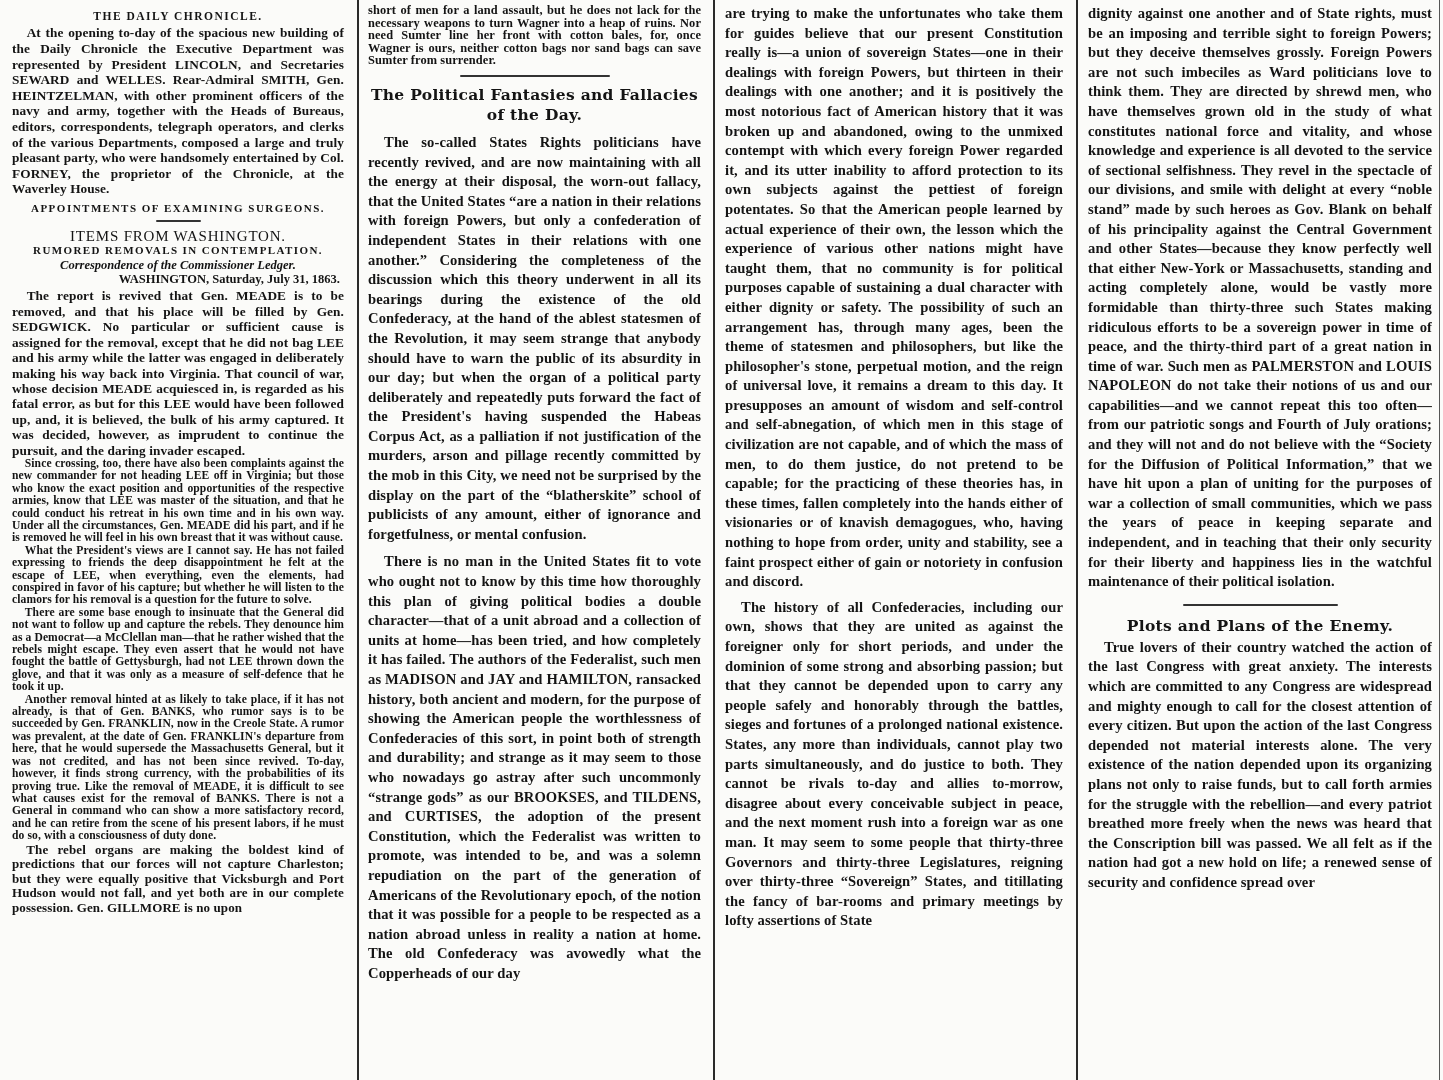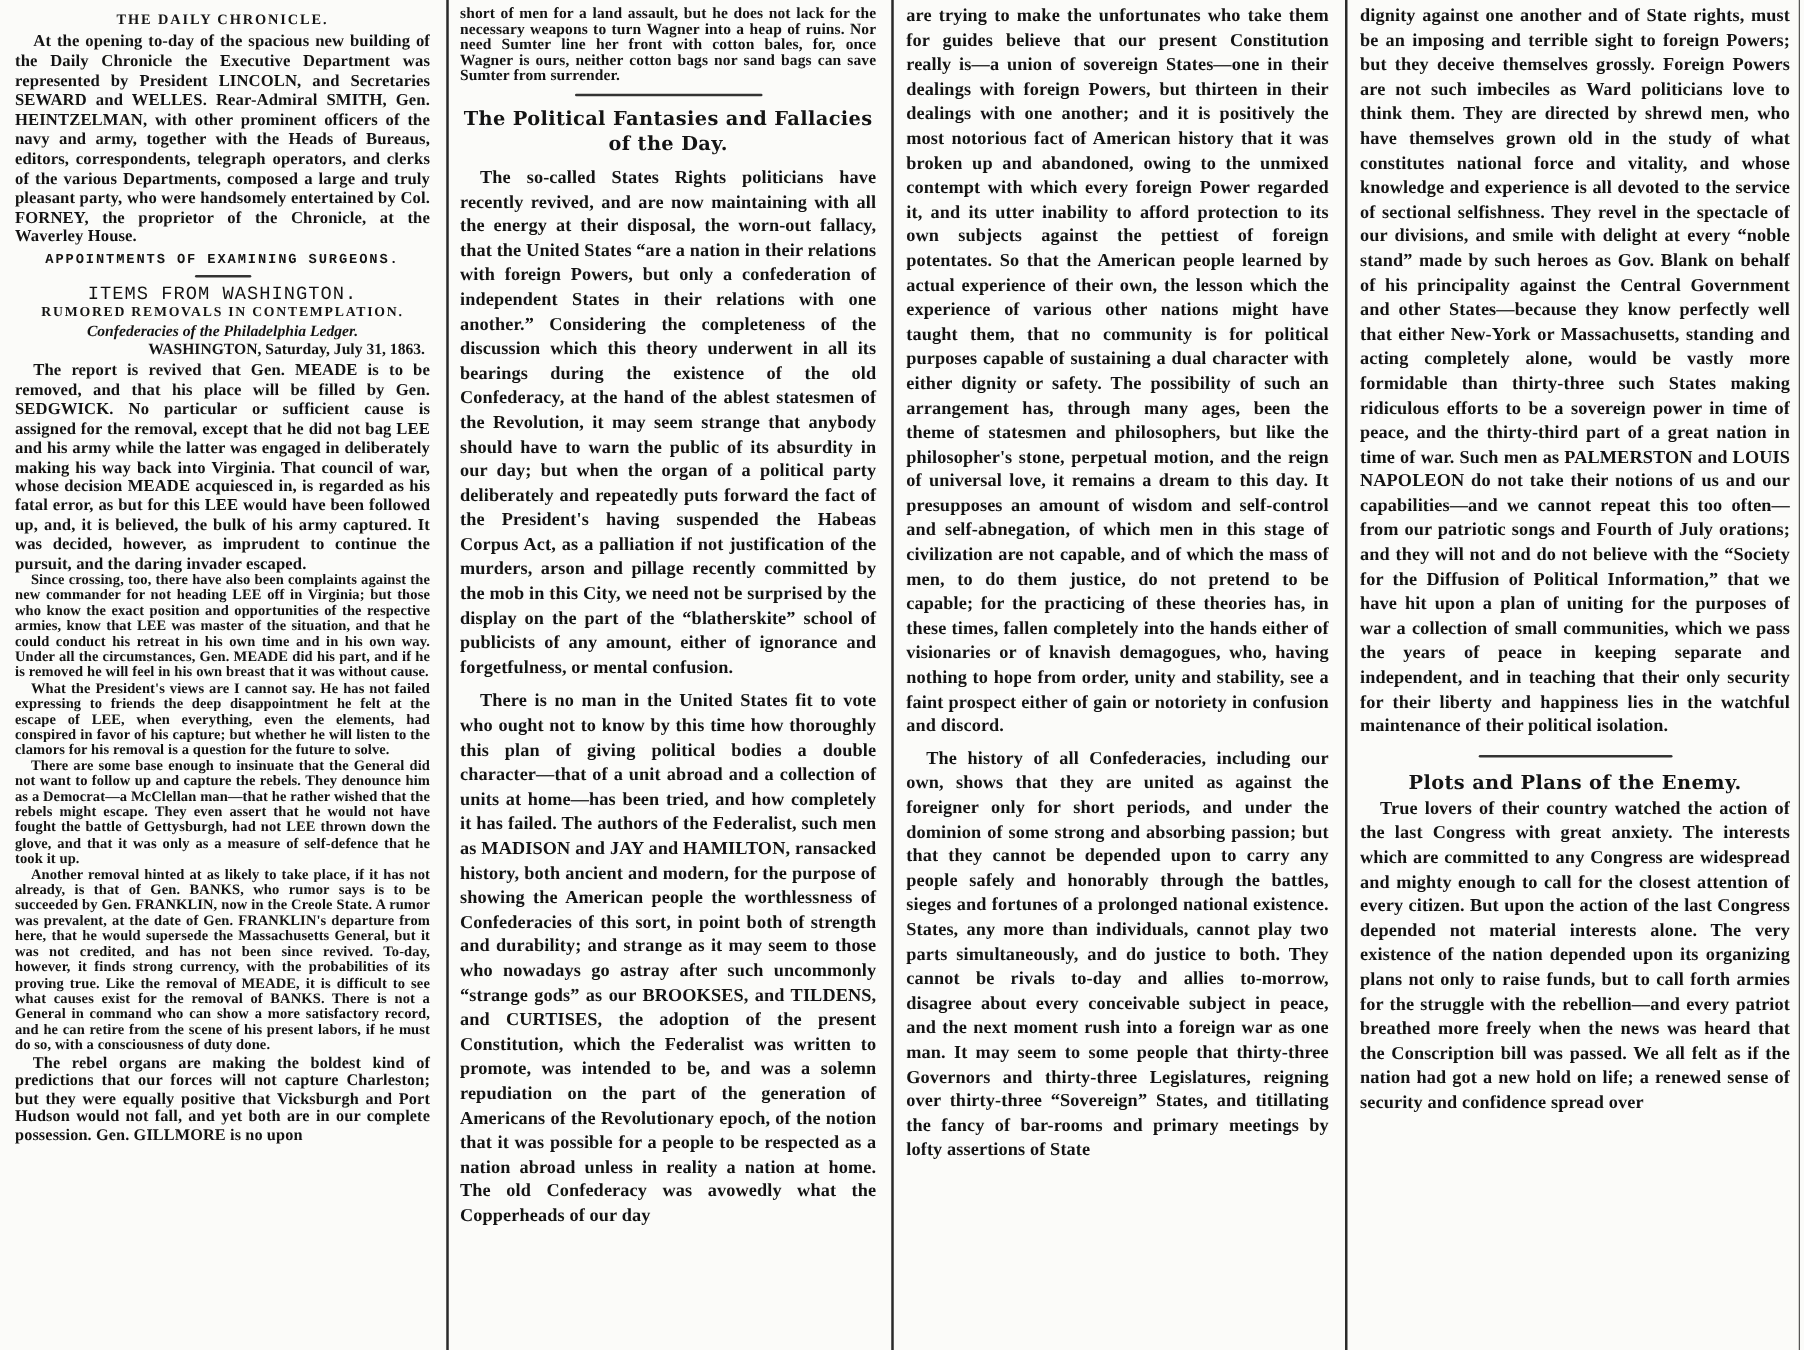--- a/index.html
+++ b/index.html
@@ -24,7 +24,7 @@
   p { margin:0; text-align:justify; text-indent:1.1em; font-weight:bold; letter-spacing:0.1px; }
   p.noindent { text-indent:0; }
   .col1 p { font-weight:bold; }
-  h1.masthead, h2, h3, h4 { margin:0; text-align:center; font-weight:bold;font-family:Liberation Mono, monospace; }
+  h1.masthead, h2, h3, h4 { margin:0; text-align:center; font-weight:bold; }
   .kicker { font-size:11px; letter-spacing:1.5px; margin:2px 0 3px; text-transform:uppercase; font-weight:bold; text-align:center; }
   .hed-big { font-size:15px; letter-spacing:0.8px; margin:8px 0 2px; font-weight:normal; text-transform:uppercase; }
   .subhead { font-size:11px; letter-spacing:1.4px; text-transform:uppercase; margin:2px 0; }

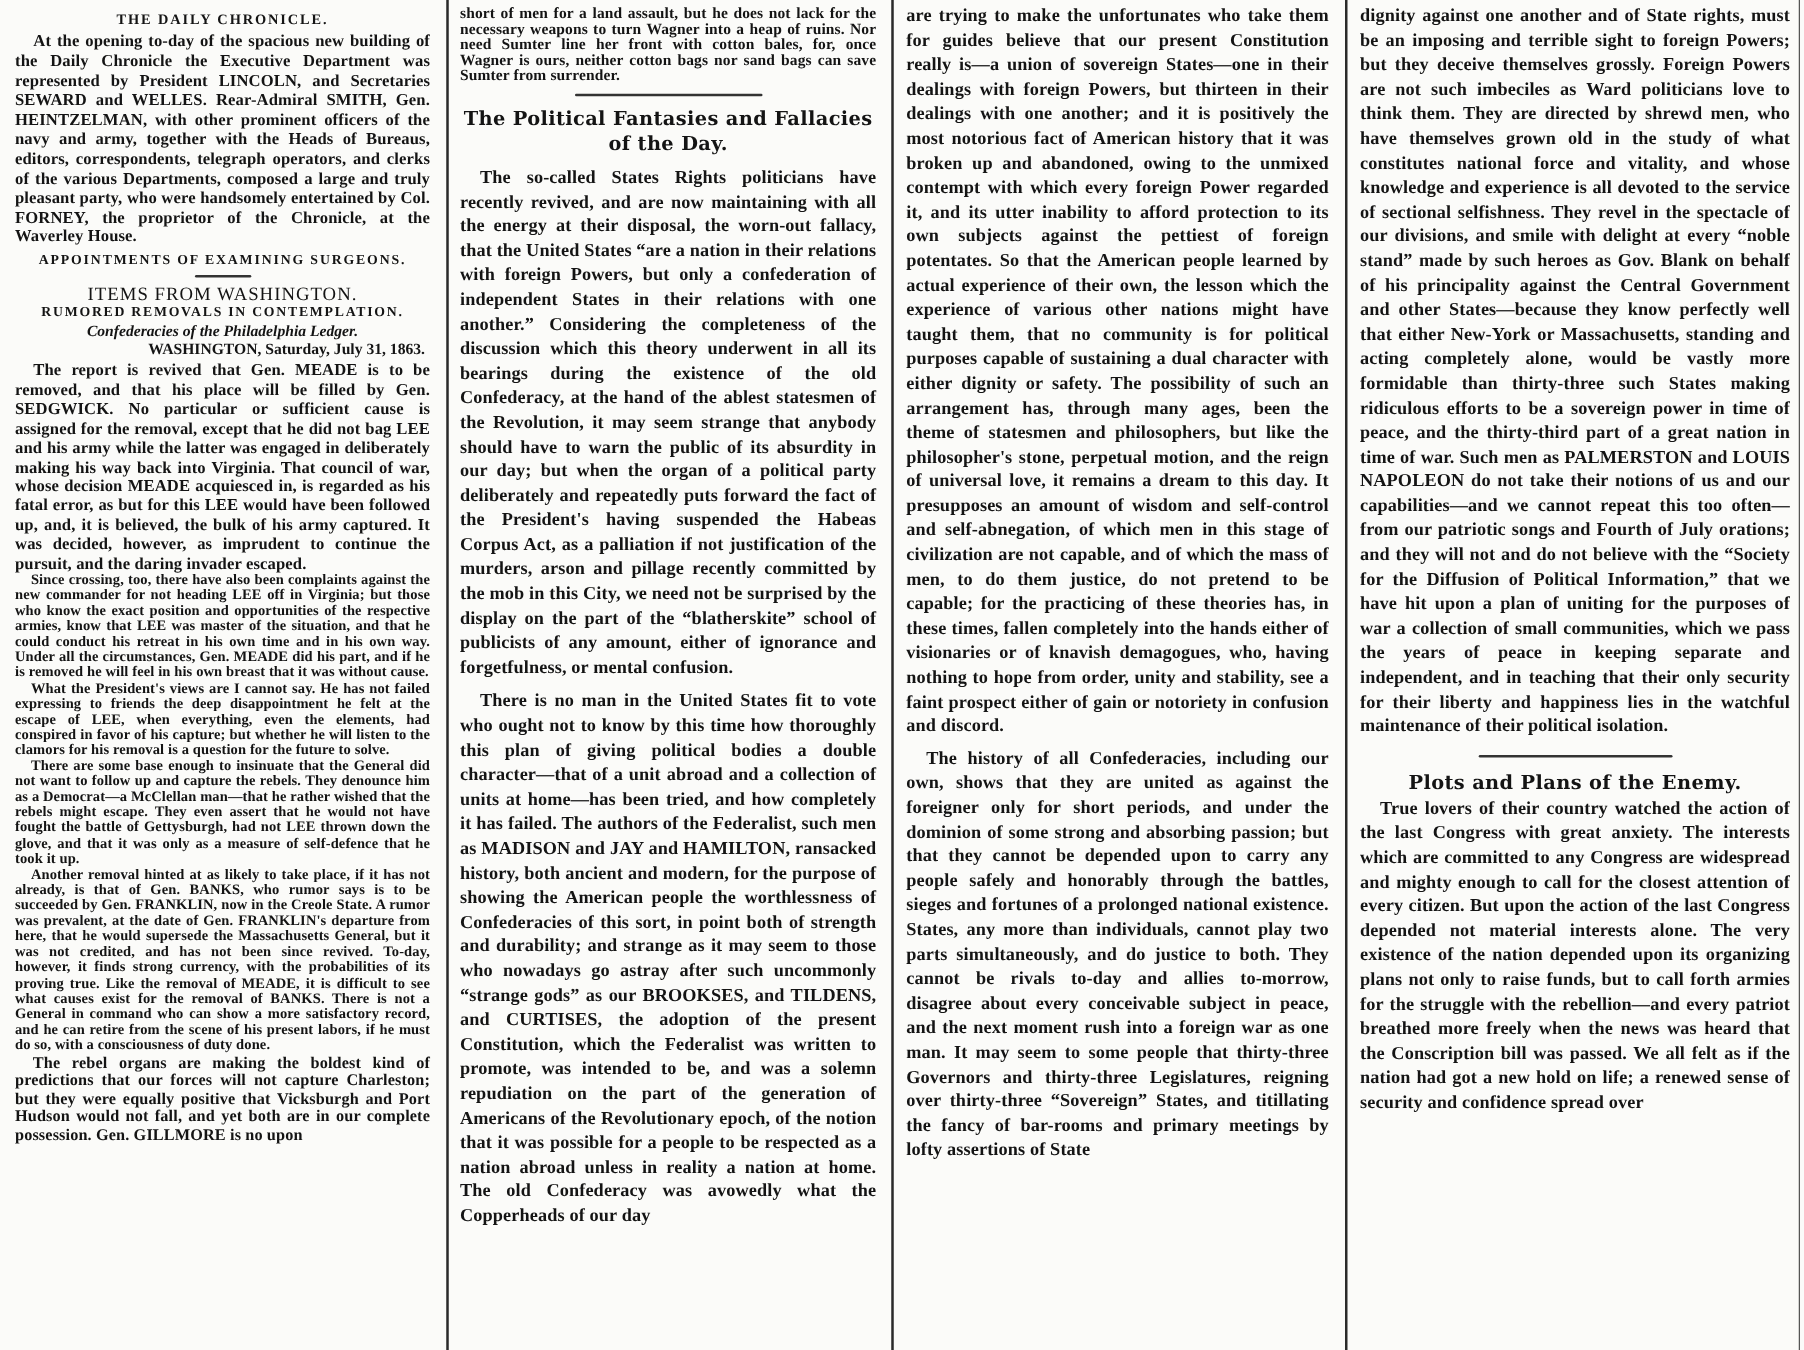--- a/index.html
+++ b/index.html
@@ -46,7 +46,7 @@
     <div class="divider short"></div>
     <h2 class="hed-big">ITEMS FROM WASHINGTON.</h2>
     <div class="subhead" style="text-align:center;font-weight:bold;">RUMORED REMOVALS IN CONTEMPLATION.</div>
-    <div class="credit" style="text-align:center;font-weight:bold;">Confederacies of the Philadelphia Ledger.</div>
+    <div class="credit" style="text-align:center;font-weight:bold;">Correspondence of the Commissioner Ledger.</div>
     <div class="dateline">WASHINGTON, Saturday, July 31, 1863.</div>
     <p style="font-size:13.3px;line-height:15.4px;">The report is revived that Gen. MEADE is to be removed, and that his place will be filled by Gen. SEDGWICK. No particular or sufficient cause is assigned for the removal, except that he did not bag LEE and his army while the latter was engaged in deliberately making his way back into Virginia. That council of war, whose decision MEADE acquiesced in, is regarded as his fatal error, as but for this LEE would have been followed up, and, it is believed, the bulk of his army captured. It was decided, however, as imprudent to continue the pursuit, and the daring invader escaped.</p>
     <p>Since crossing, too, there have also been complaints against the new commander for not heading LEE off in Virginia; but those who know the exact position and opportunities of the respective armies, know that LEE was master of the situation, and that he could conduct his retreat in his own time and in his own way. Under all the circumstances, Gen. MEADE did his part, and if he is removed he will feel in his own breast that it was without cause.</p>

